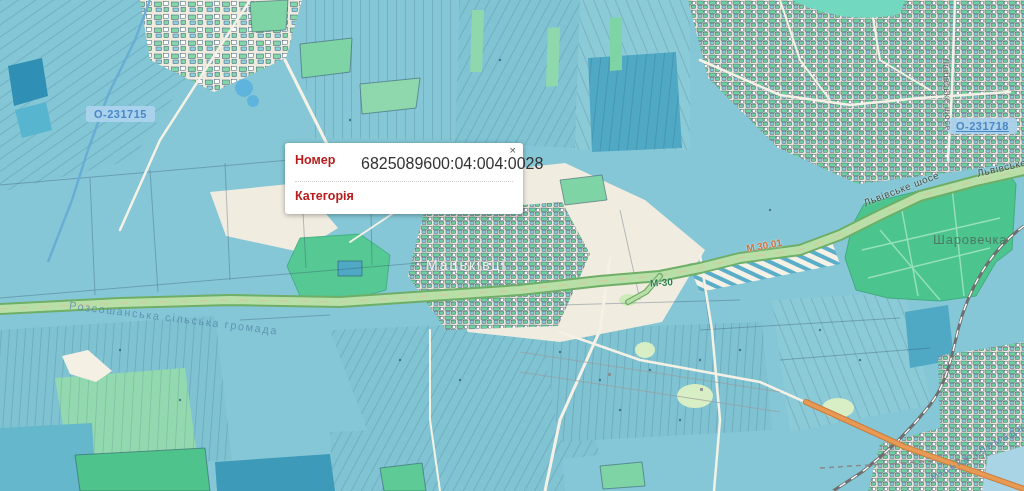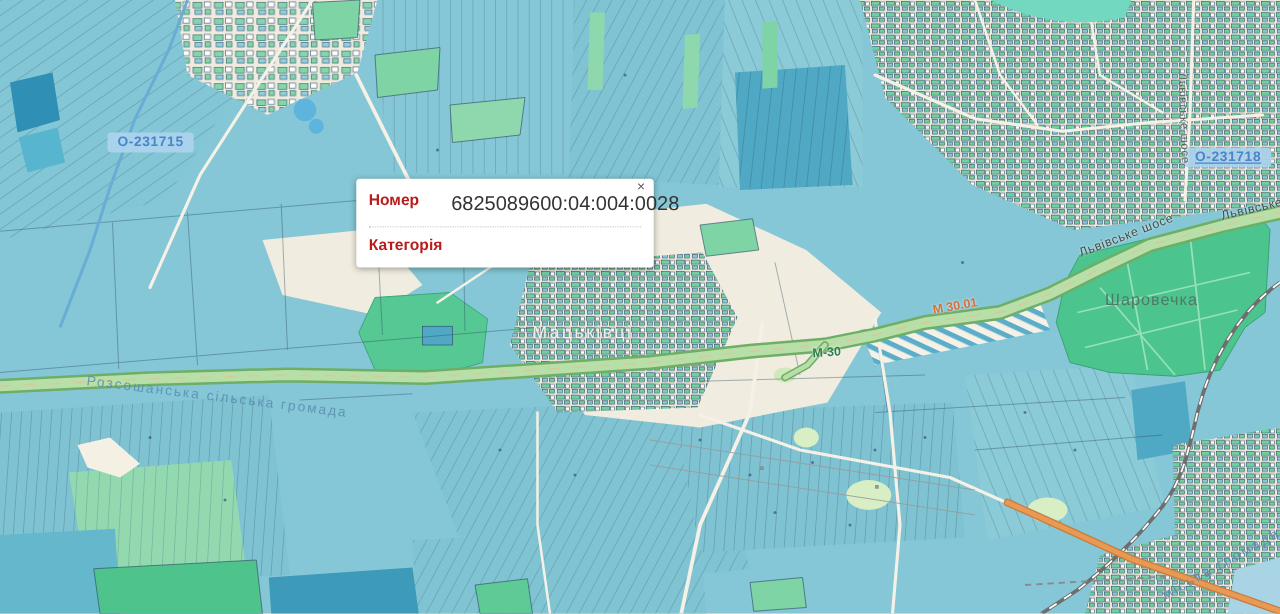--- a/index.html
+++ b/index.html
@@ -23,7 +23,7 @@
   .hwy-name-v{left:951px;top:58px;transform:rotate(88deg);transform-origin:0 0;font-size:9px;color:rgba(62,72,66,.8);}
   .hwy-code{left:650px;top:277px;transform:rotate(-4deg);color:#2e7d4f;font-size:10px;font-weight:bold;text-shadow:0 0 2px rgba(255,255,255,.9);}
   .hwy-code-alt{left:746px;top:240px;transform:rotate(-10deg);color:#d4703b;font-size:10px;font-weight:bold;text-shadow:0 0 2px rgba(255,255,255,.8);}
-  .lbl-sharovechka{left:884px;top:232px;font-size:13px;color:#4f7a66;letter-spacing:.8px;}
+  .lbl-sharovechka{left:933px;top:232px;font-size:13px;color:#4f7a66;letter-spacing:.8px;}
   .lbl-matskivtsi{left:426px;top:257px;font-size:14px;color:rgba(255,255,255,.85);letter-spacing:2px;text-shadow:0 0 2px rgba(105,118,128,.8);}
   .lbl-hromada-left{left:70px;top:299px;transform:rotate(7deg);transform-origin:0 0;font-size:11px;color:rgba(88,136,175,.8);letter-spacing:1.6px;}
   .lbl-hromada-right{left:928px;top:472px;transform:rotate(-29deg);transform-origin:0 0;font-size:11px;color:rgba(88,136,175,.85);letter-spacing:2px;}

